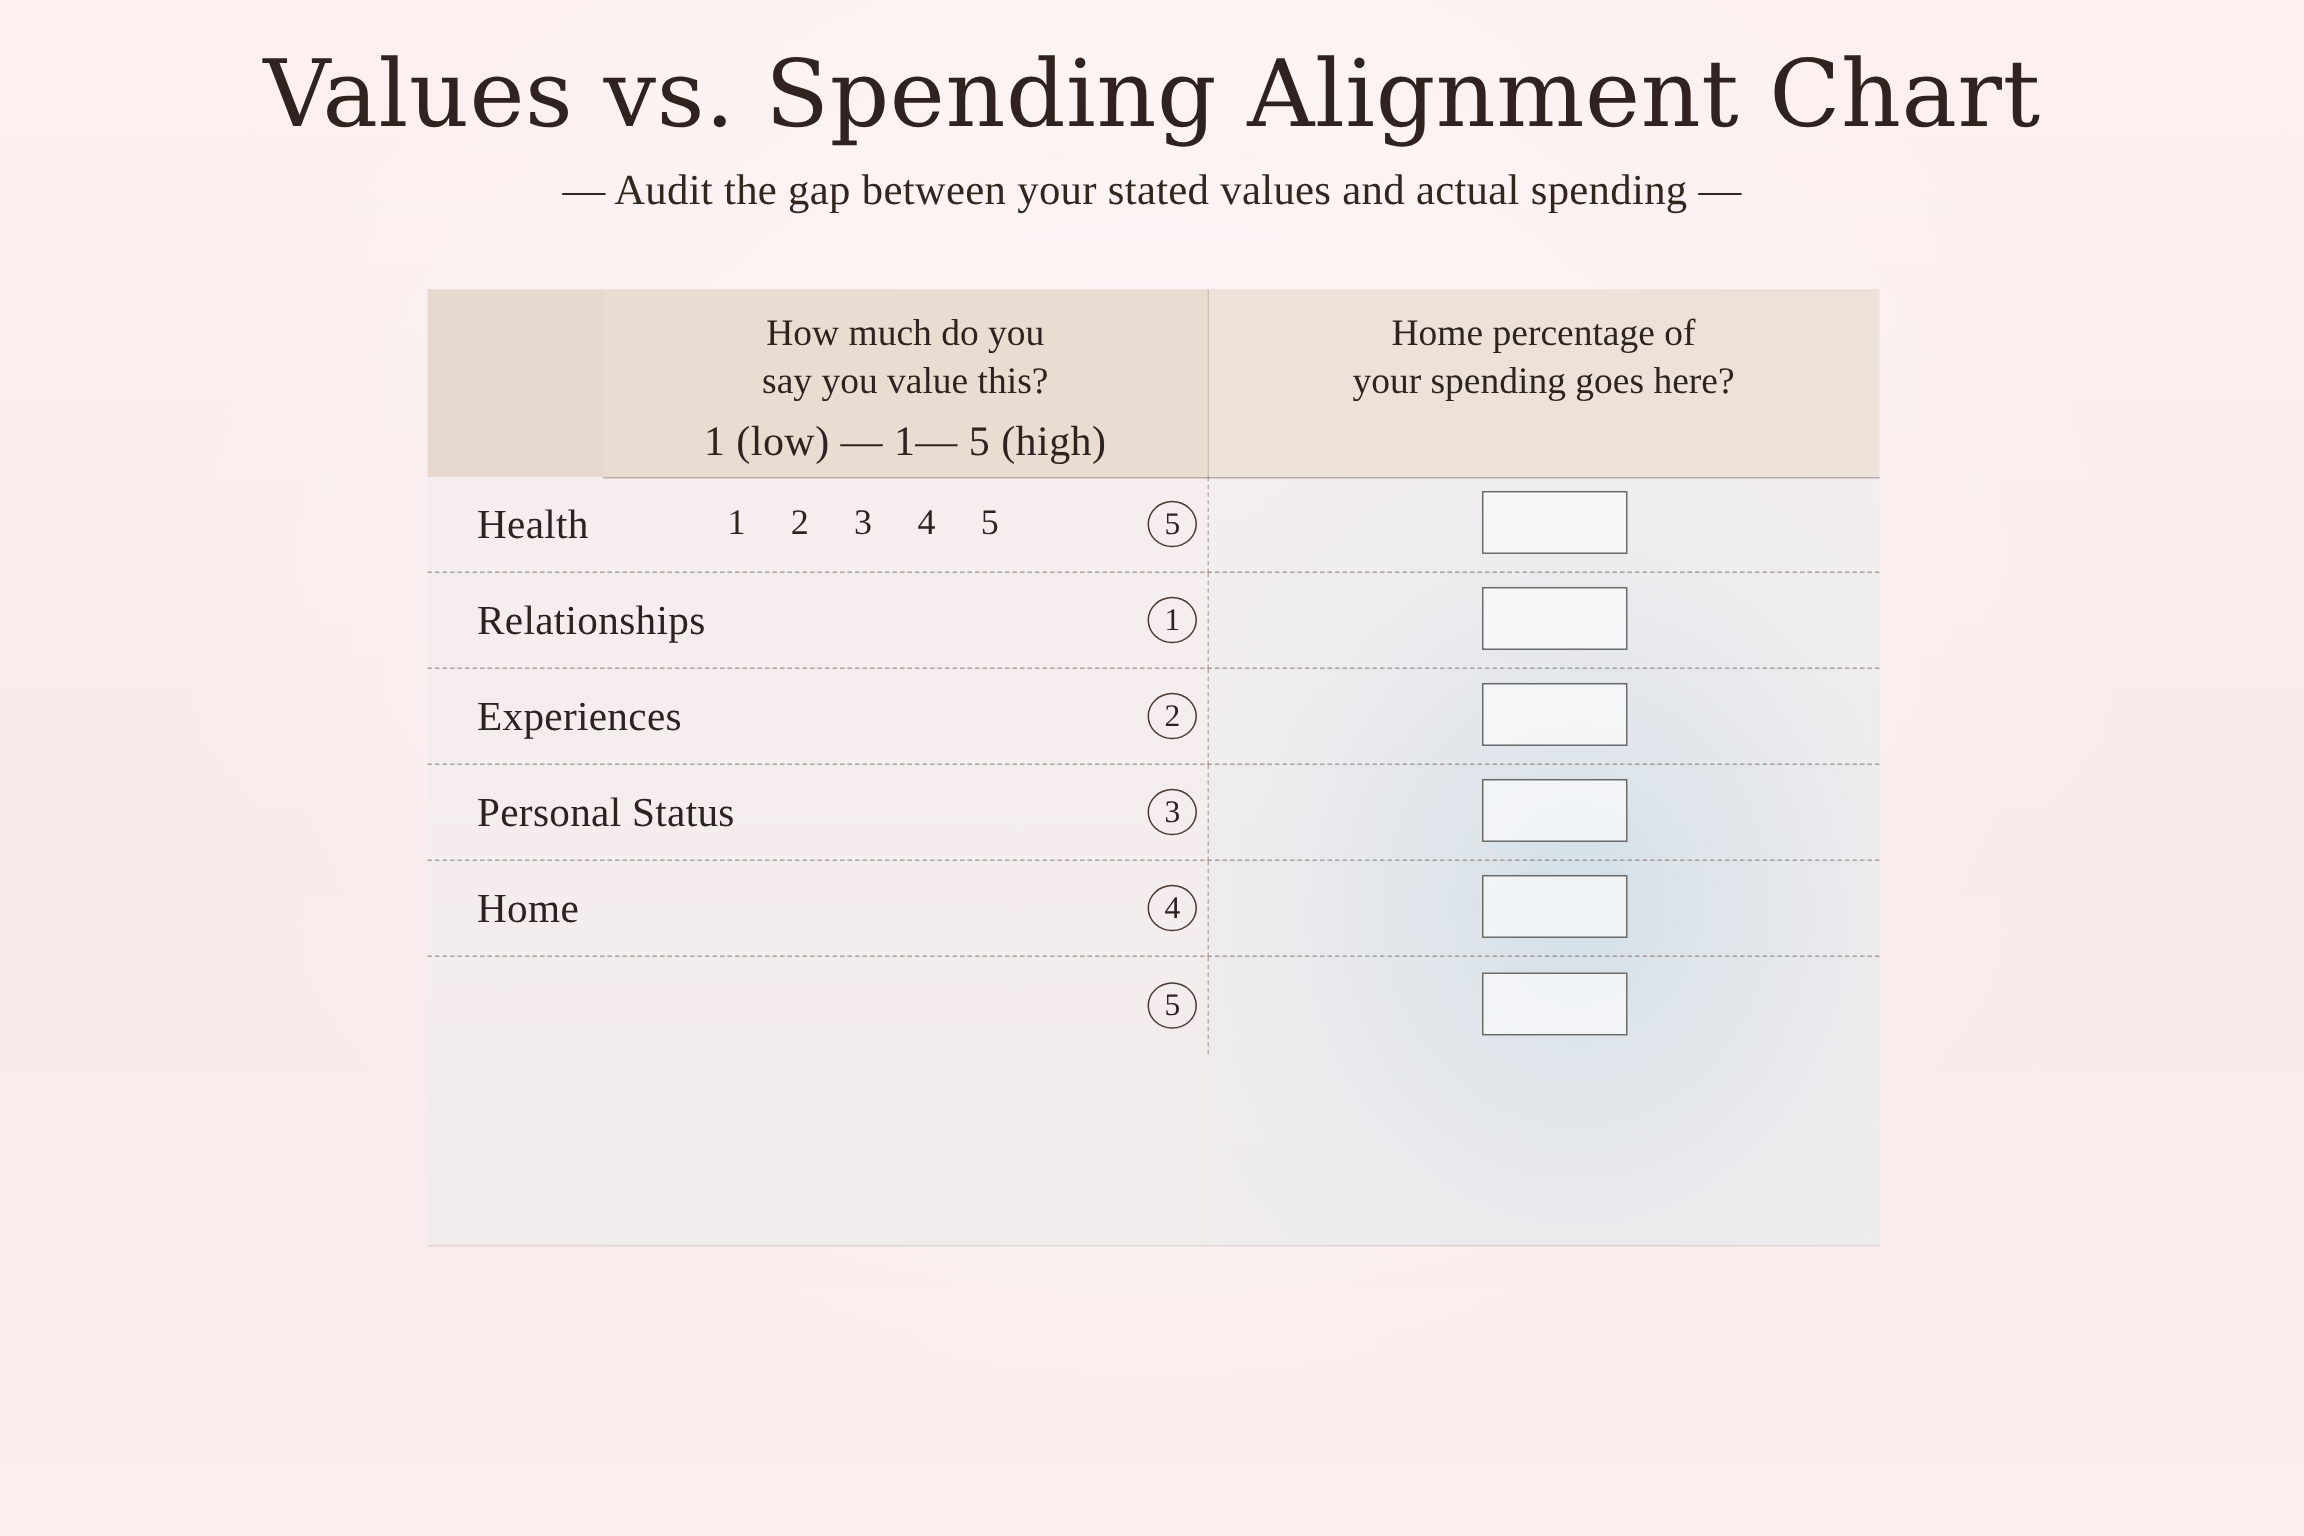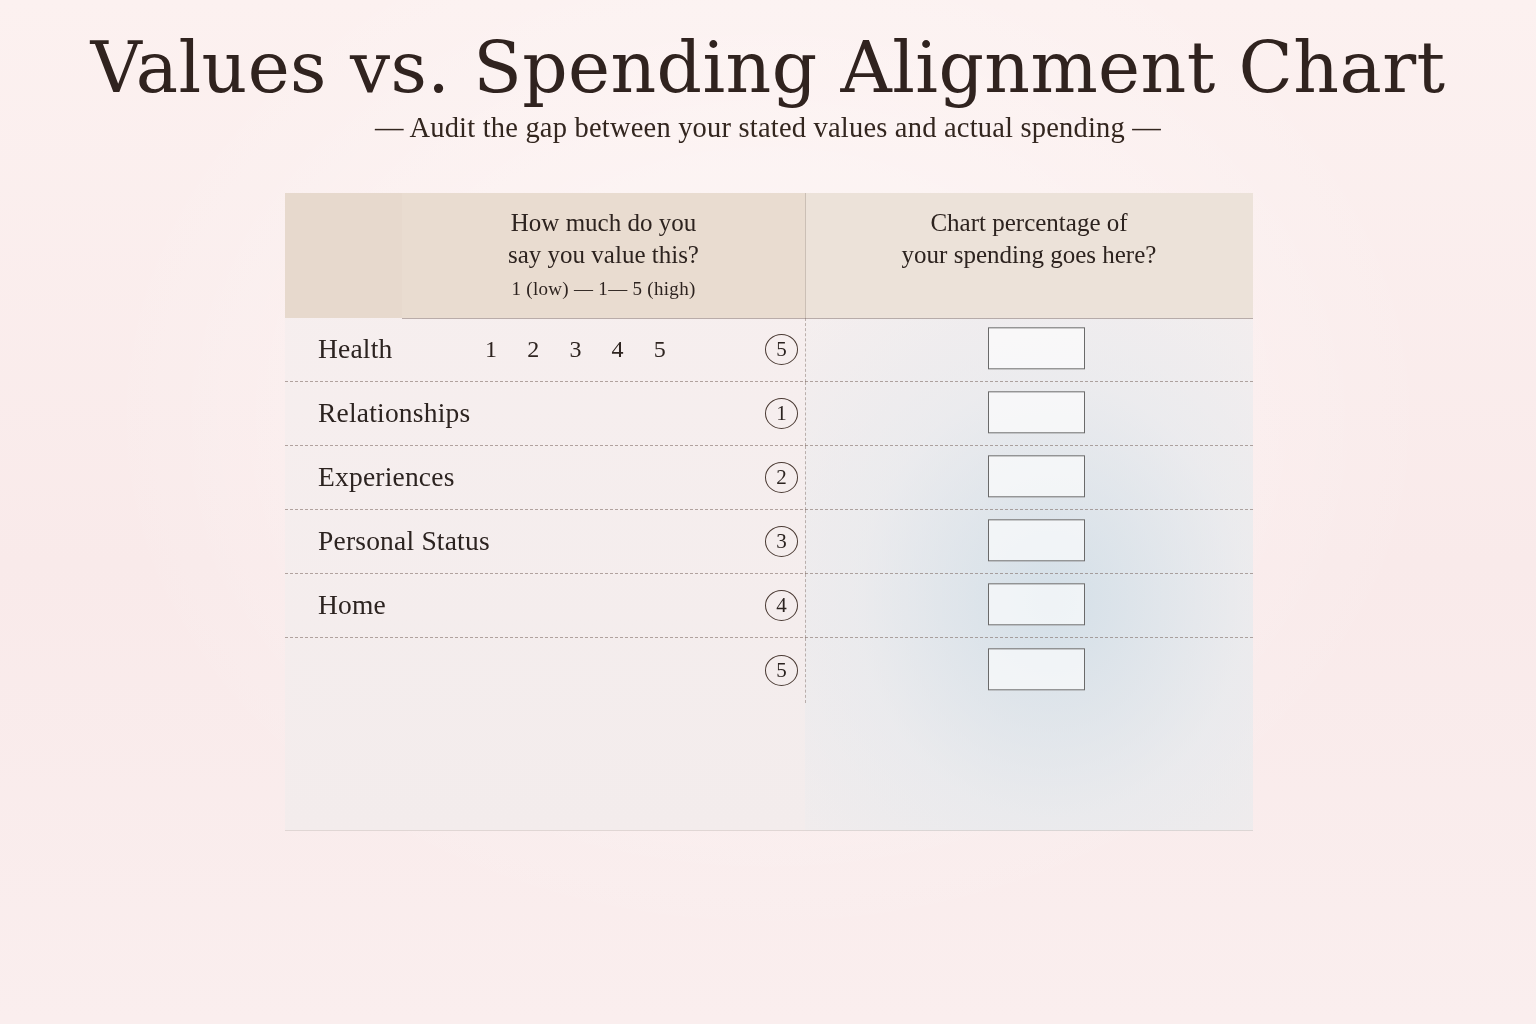--- a/index.html
+++ b/index.html
@@ -37,7 +37,7 @@
     right: 0;
     top: 26px;
     text-align: center;
-    font-size: 71px;
+    font-size: 62px;
     letter-spacing: 0.4px;
     color: #30231f;
     font-family: "DejaVu Serif", serif;

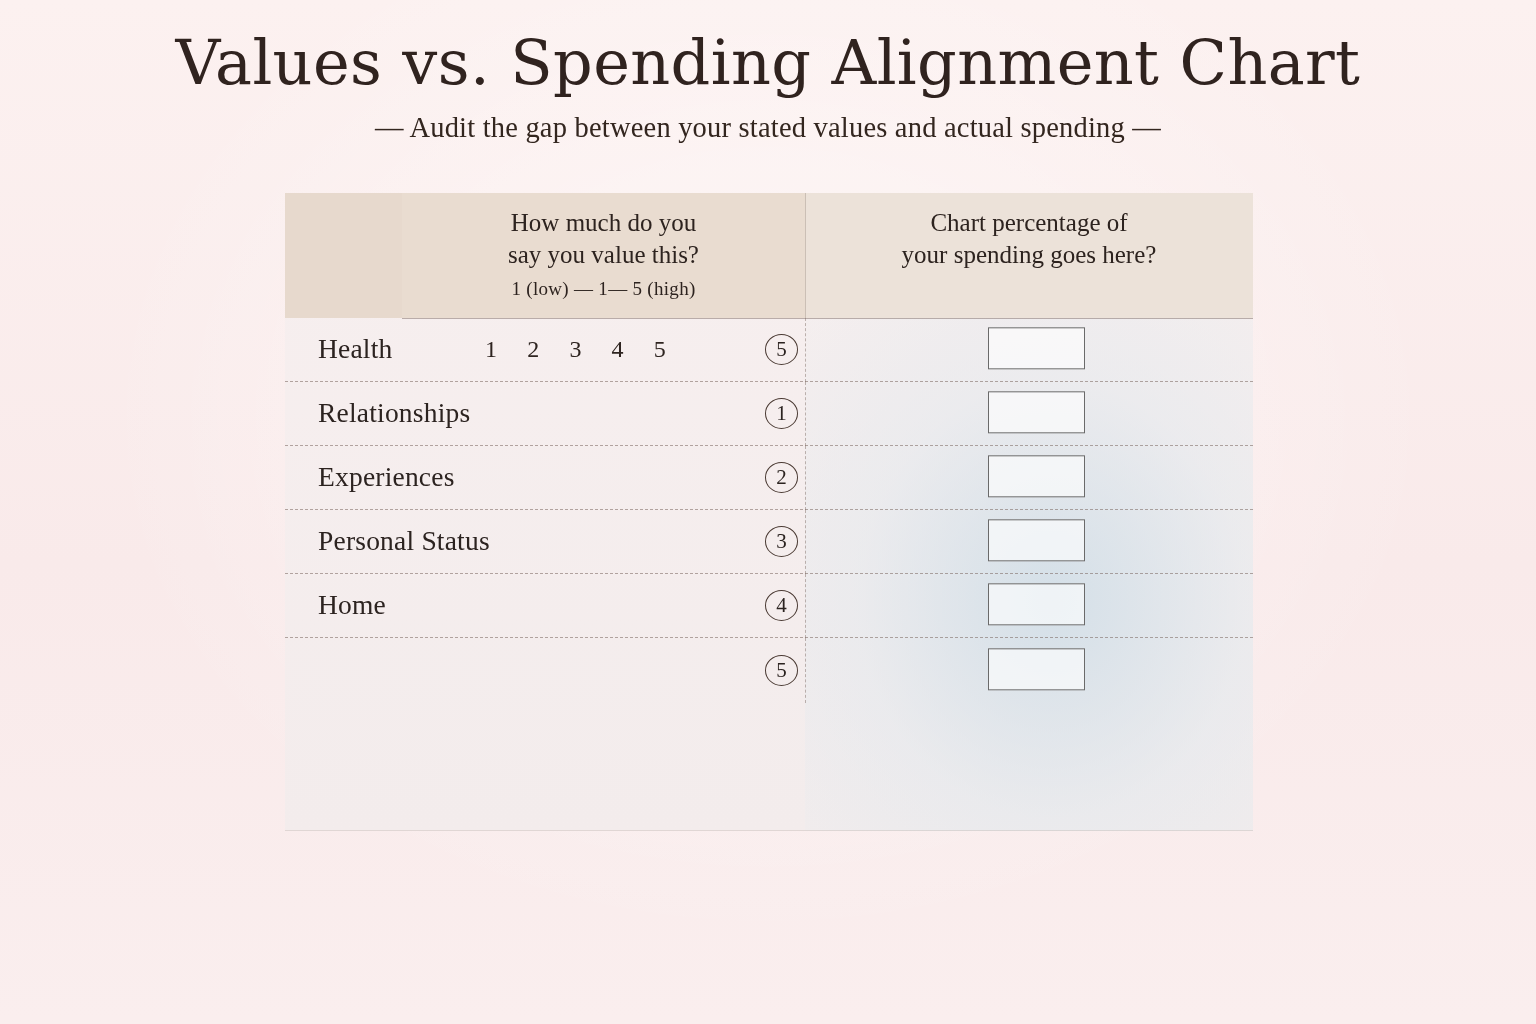--- a/index.html
+++ b/index.html
@@ -265,7 +265,7 @@
         <div class="scale">1 (low) — 1— 5 (high)</div>
       </div>
       <div class="hdr-cell c2">
-        <div>Chart percentage of</div>
+        <div>Home percentage of</div>
         <div>your spending goes here?</div>
       </div>
     </div>

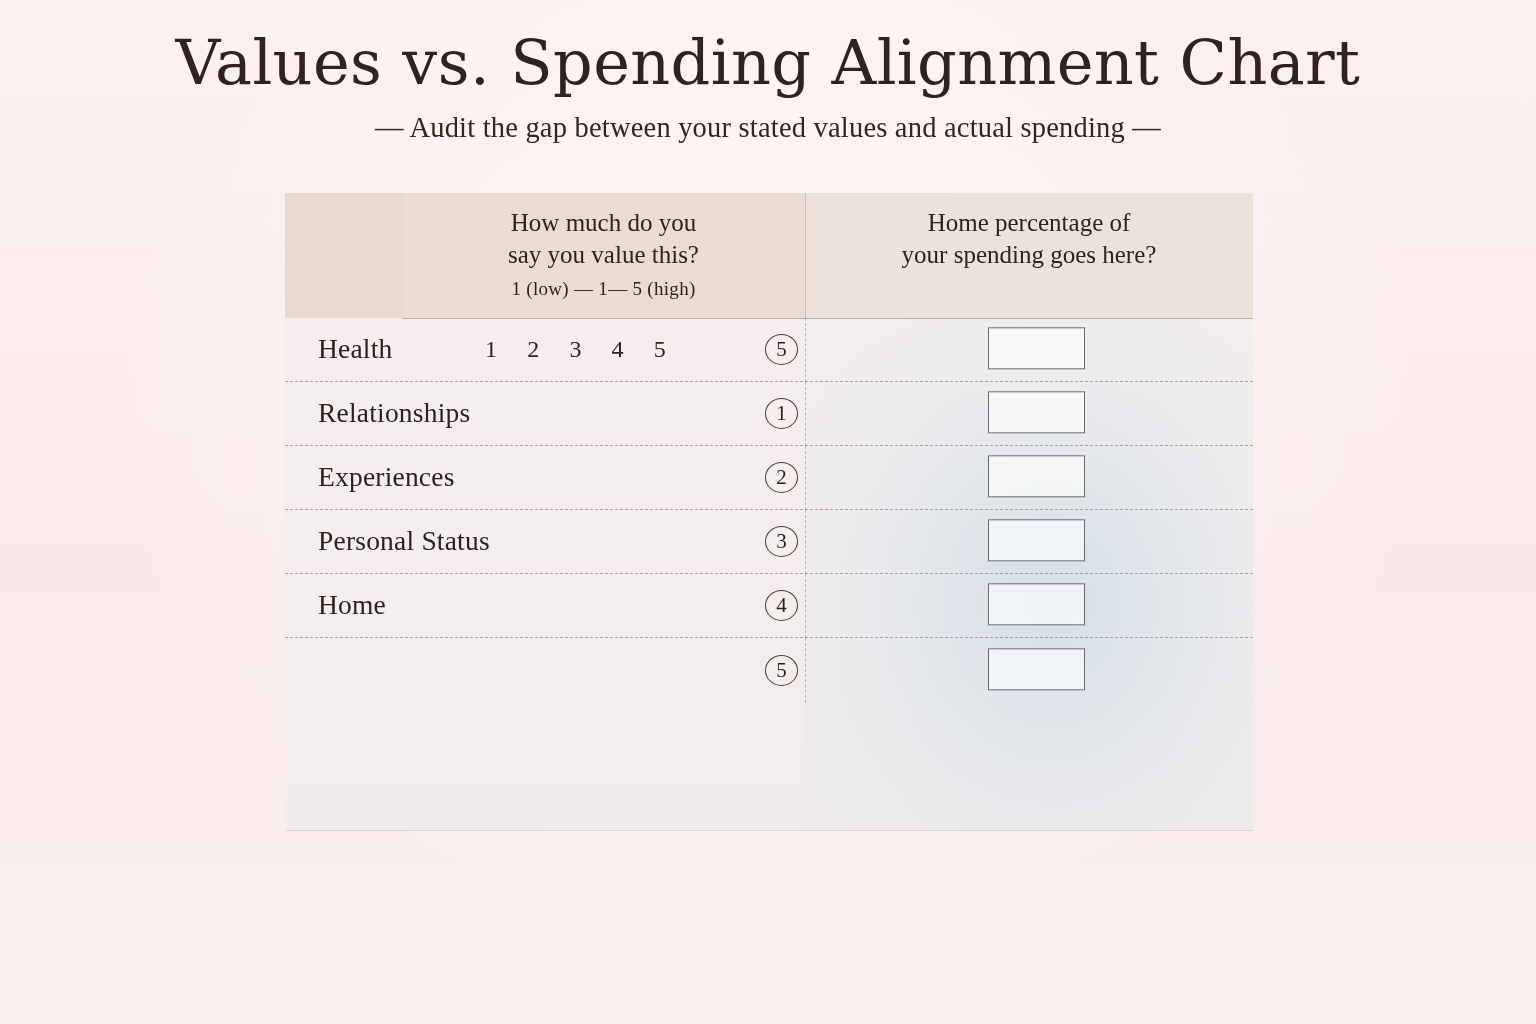--- a/index.html
+++ b/index.html
@@ -120,7 +120,7 @@
   .hdr-cell.c1 { width: 403px; background: #e9dcd0; }
   .hdr-cell.c2 { width: 448px; background: #ece2d9; }
   .hdr-cell .scale {
-    font-size: 19px;
+    font-size: 28px;
     margin-top: 6px;
     letter-spacing: 0.3px;
   }

